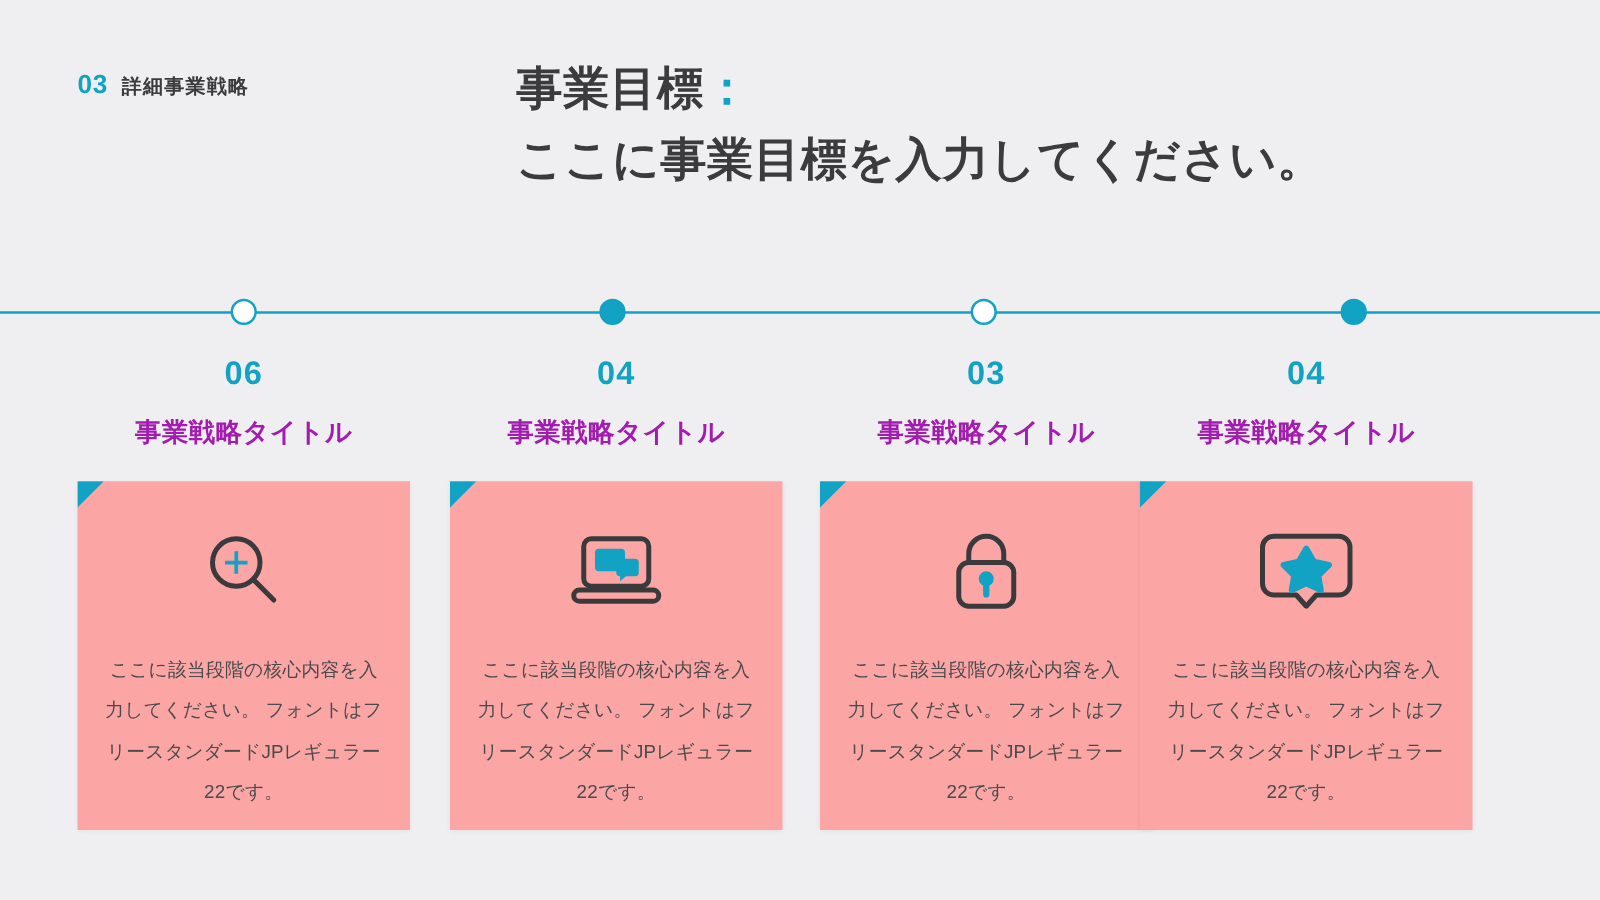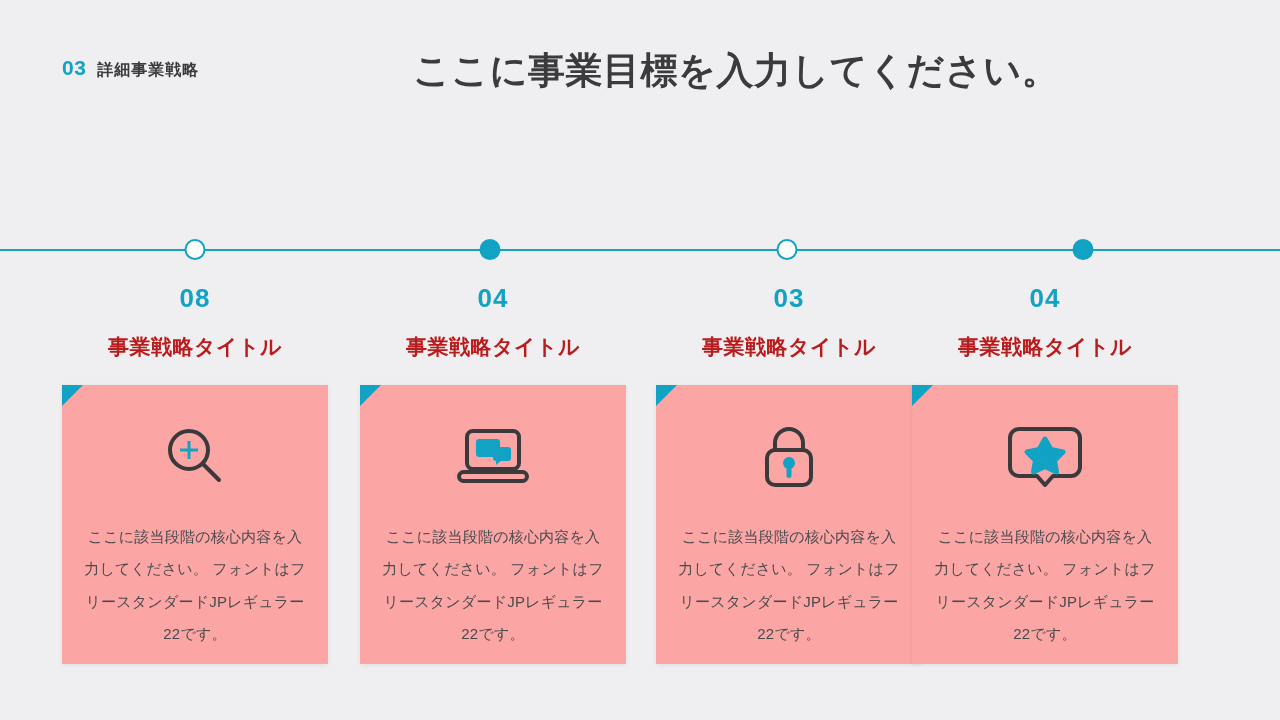--- a/index.html
+++ b/index.html
@@ -149,6 +149,7 @@
   </div>
 
   <div class="title-block">
+    <div class="title-line"><span>事業目標</span><span class="title-colon">：</span></div>
     <div class="title-line">ここに事業目標を入力してください。</div>
   </div>
 

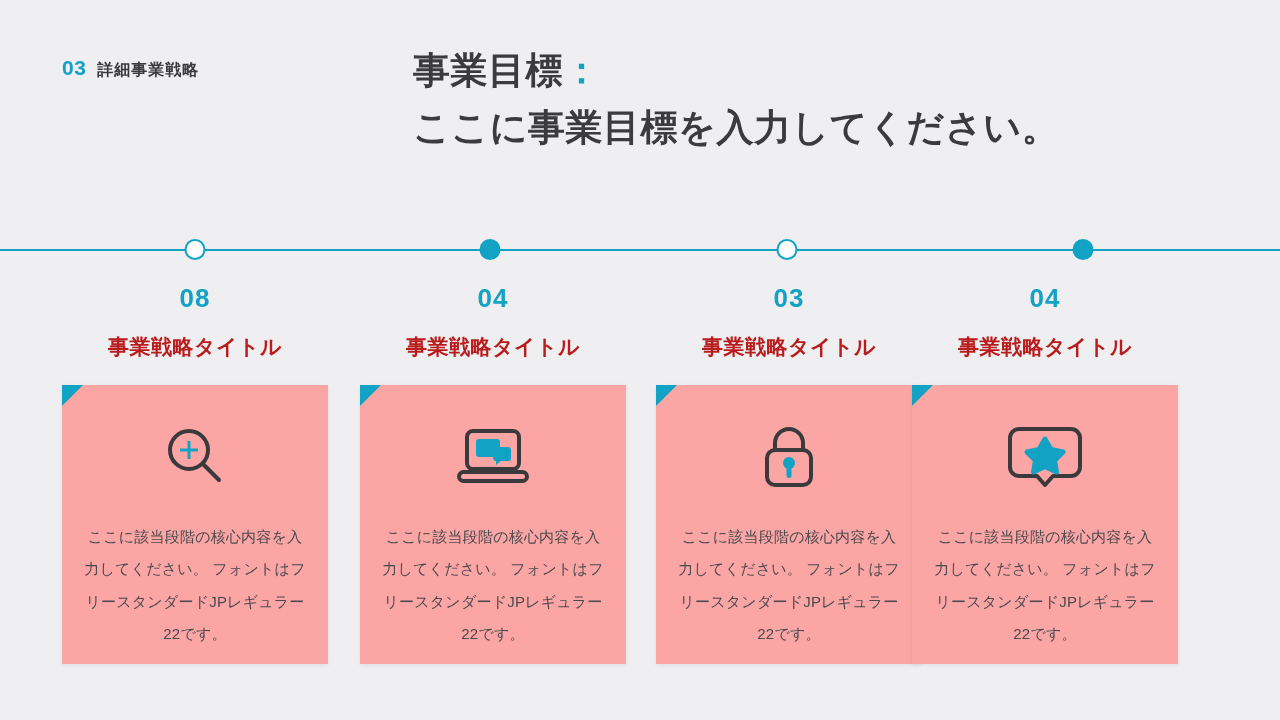--- a/index.html
+++ b/index.html
@@ -162,7 +162,7 @@
   <div class="columns">
 
     <div class="column" style="left:47px;">
-      <div class="col-num">08</div>
+      <div class="col-num">06</div>
       <div class="col-title">事業戦略タイトル</div>
       <div class="card">
         <div class="card-corner"></div>

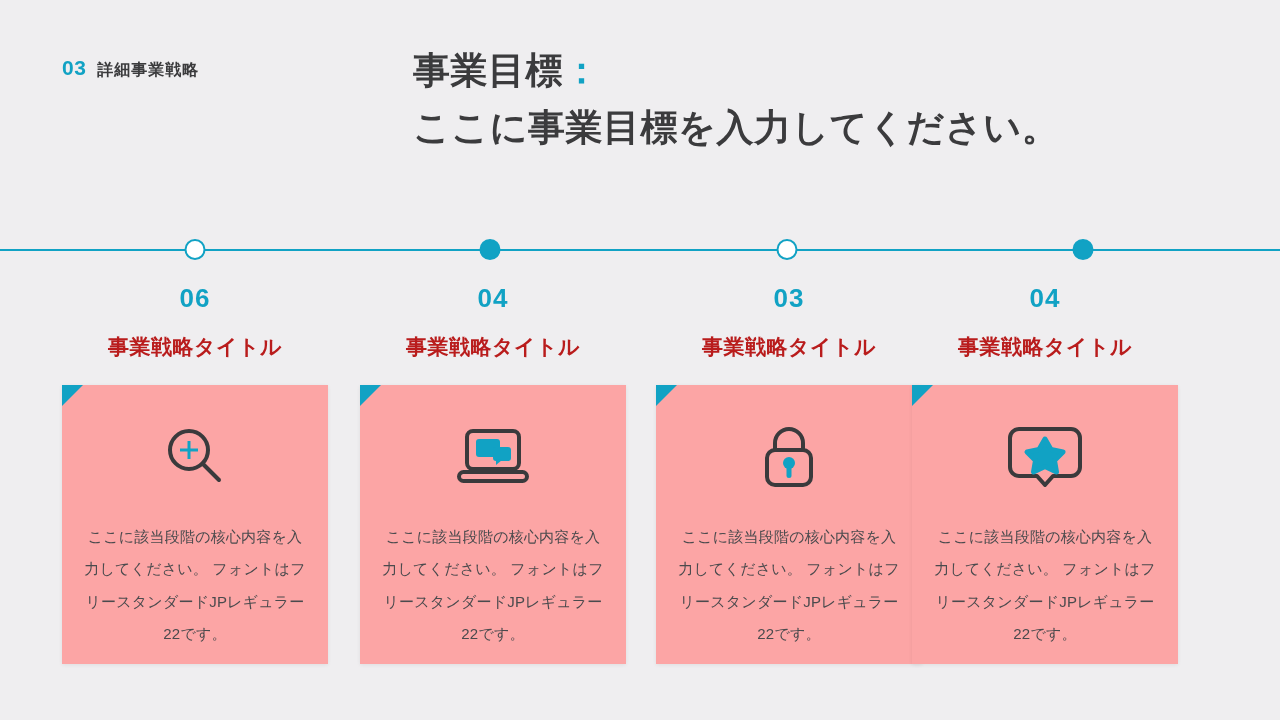--- a/index.html
+++ b/index.html
@@ -95,7 +95,7 @@
   .col-title {
     font-size:21px;
     font-weight:bold;
-    color:#b91c1c;
+    color:#a21caf;
     letter-spacing:0.5px;
     line-height:1;
     margin-top:25px;

